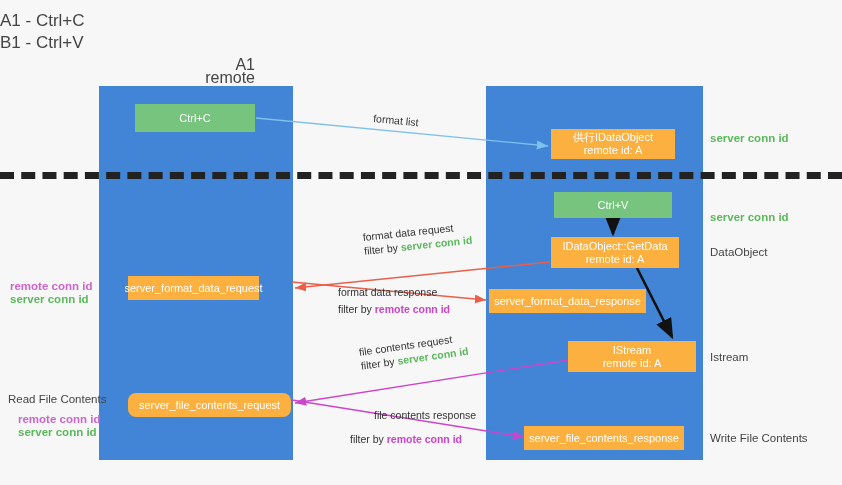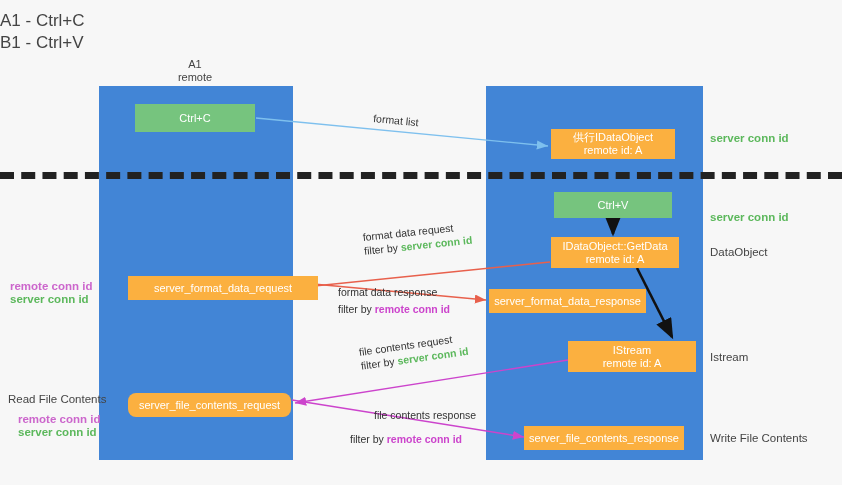--- a/index.html
+++ b/index.html
@@ -30,9 +30,9 @@
   }
   .lane-header {
     position: absolute;
-    text-align: center;
+    text-align: right;
     color: #444;
-    font-size: 11px;
+    font-size: 16px;
     line-height: 13px;
   }
   .title {

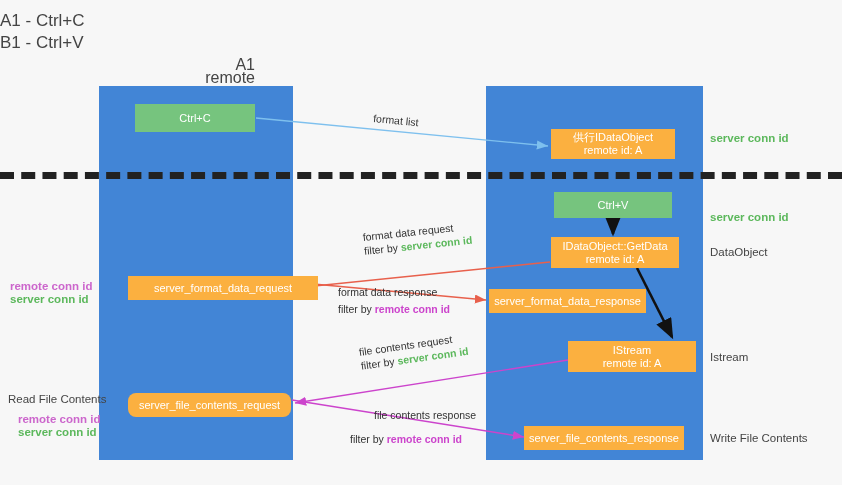--- a/index.html
+++ b/index.html
@@ -138,7 +138,7 @@
     <span>Ctrl+C</span>
   </div>
 
-  <div class="node orange" style="left:128px; top:276px; width:190px; height:24px;align-items:center;">
+  <div class="node orange" style="left:128px; top:276px; width:131px; height:24px;align-items:center;">
     <span>server_format_data_request</span>
   </div>
 

